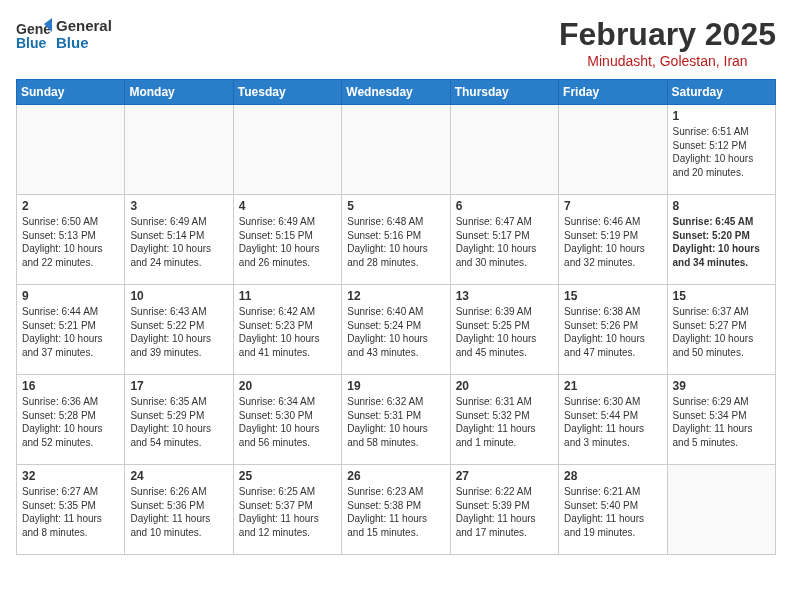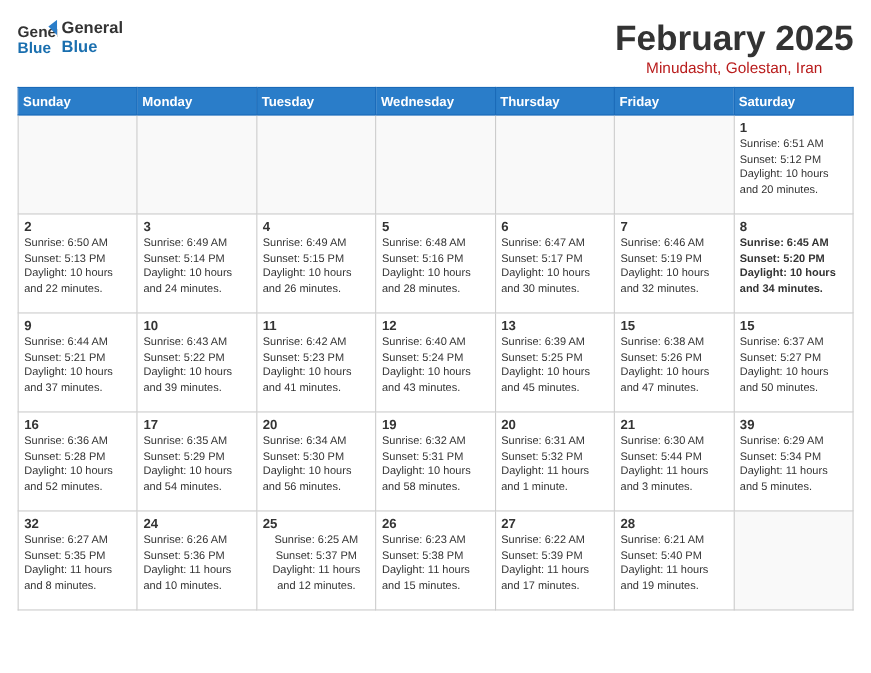--- a/index.html
+++ b/index.html
@@ -295,7 +295,7 @@
         </td>
         <td>
           <span class="day-num">25</span>
-          <div class="day-info" style="white-space: pre-line; text-align: center;">Sunrise: 6:25 AM
+          <div class="day-info" style="white-space: pre-line;">Sunrise: 6:25 AM
 Sunset: 5:37 PM
 Daylight: 11 hours
 and 12 minutes.</div>

